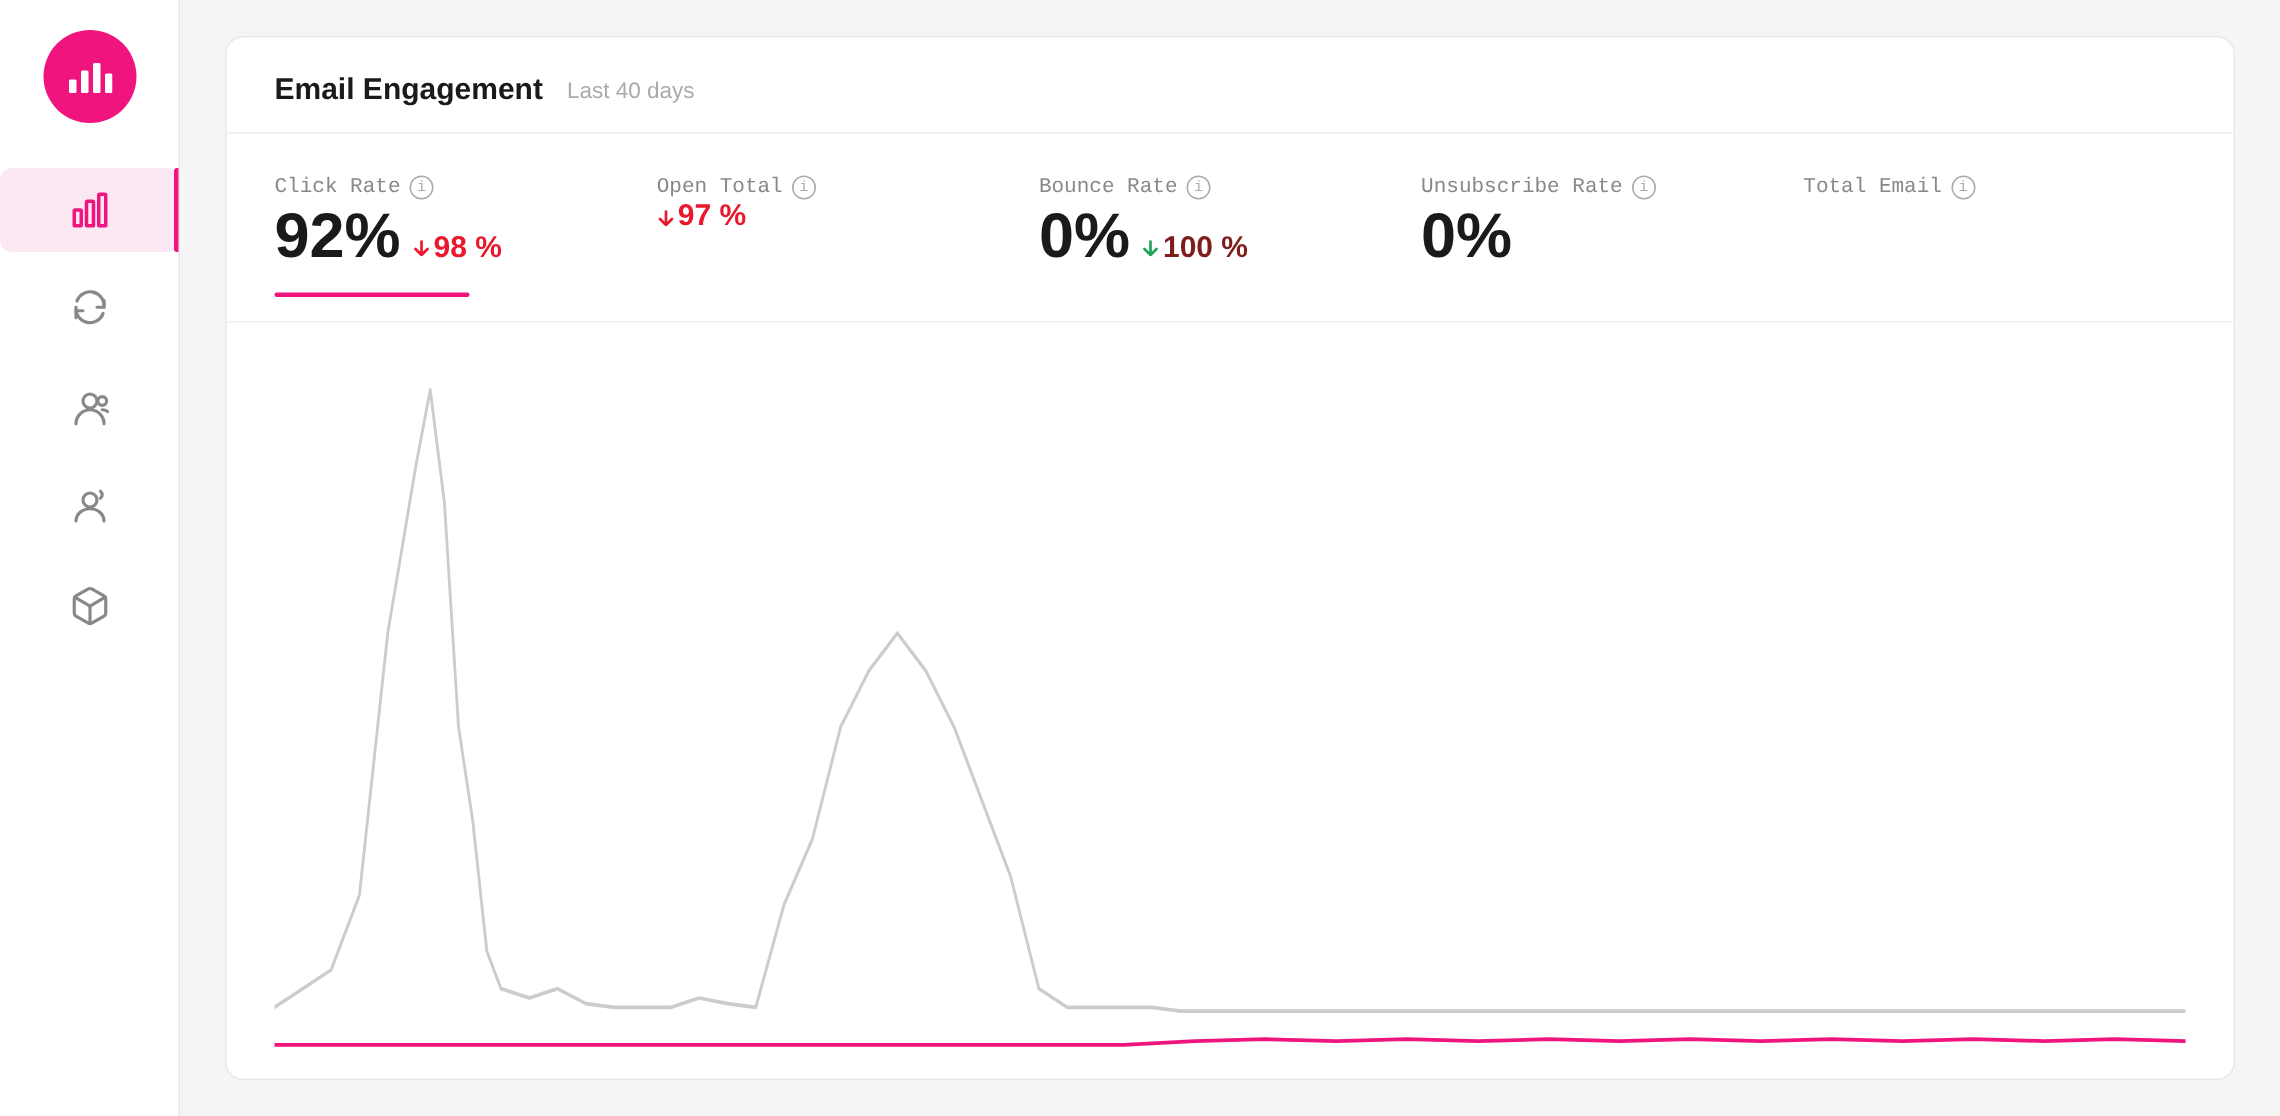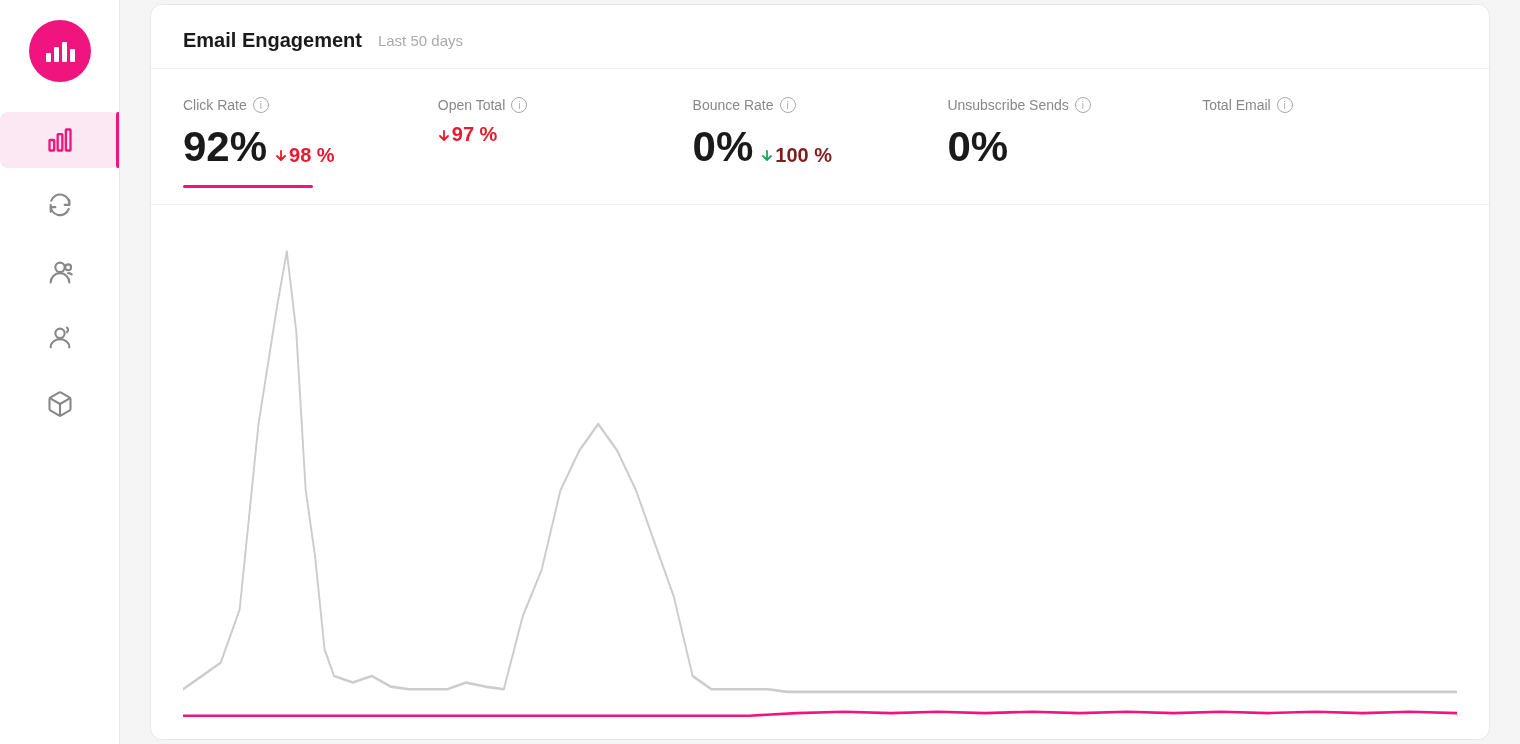--- a/index.html
+++ b/index.html
@@ -85,7 +85,7 @@
     
     .main-content {
       flex: 1;
-      padding: 4px 30px;
+      padding: 24px 30px;
       overflow: hidden;
     }
 

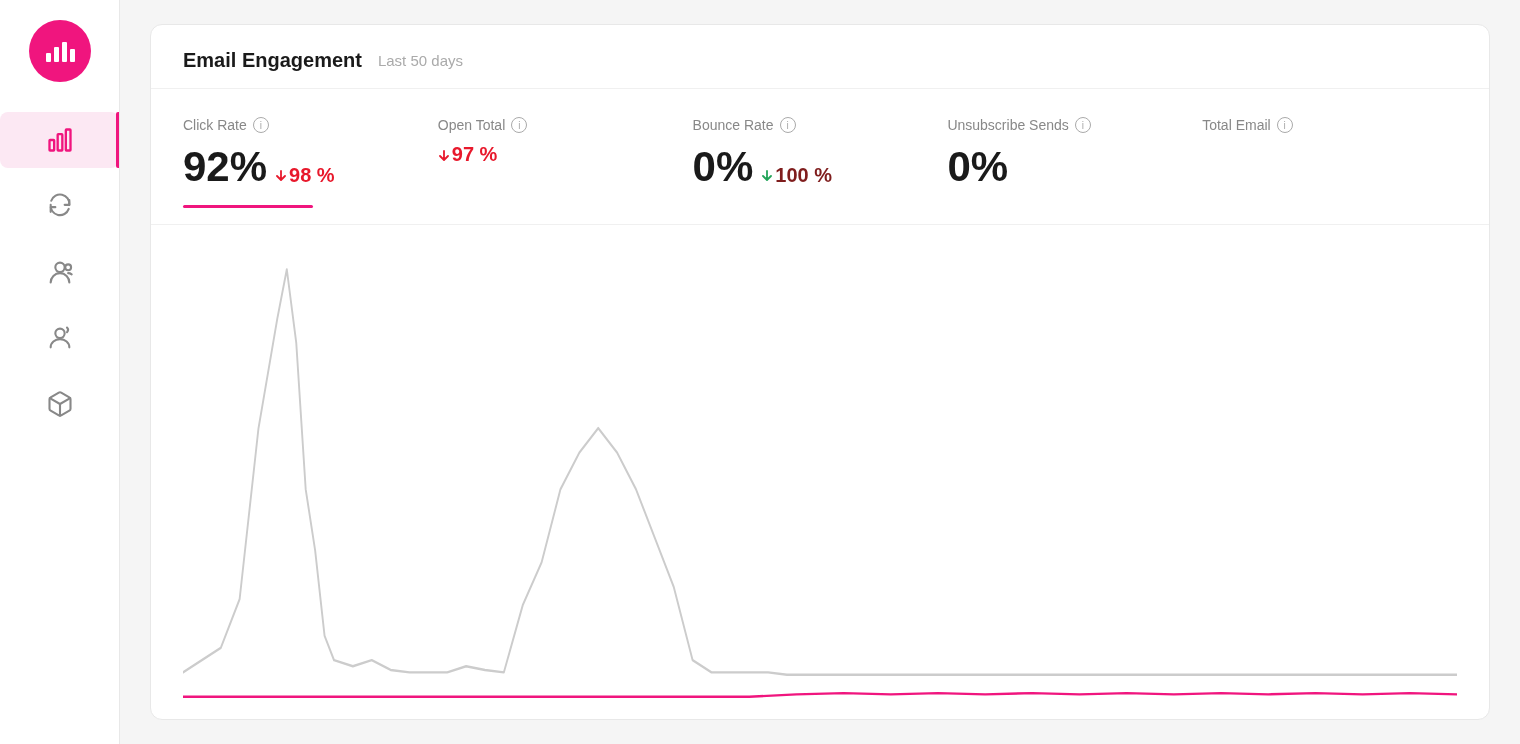--- a/index.html
+++ b/index.html
@@ -264,7 +264,7 @@
 
     <div class="card-header">
       <span class="card-title">Email Engagement</span>
-      <span class="card-subtitle">Last 50 days</span>
+      <span class="card-subtitle">Last 40 days</span>
     </div>
 
     <div class="metrics-row">

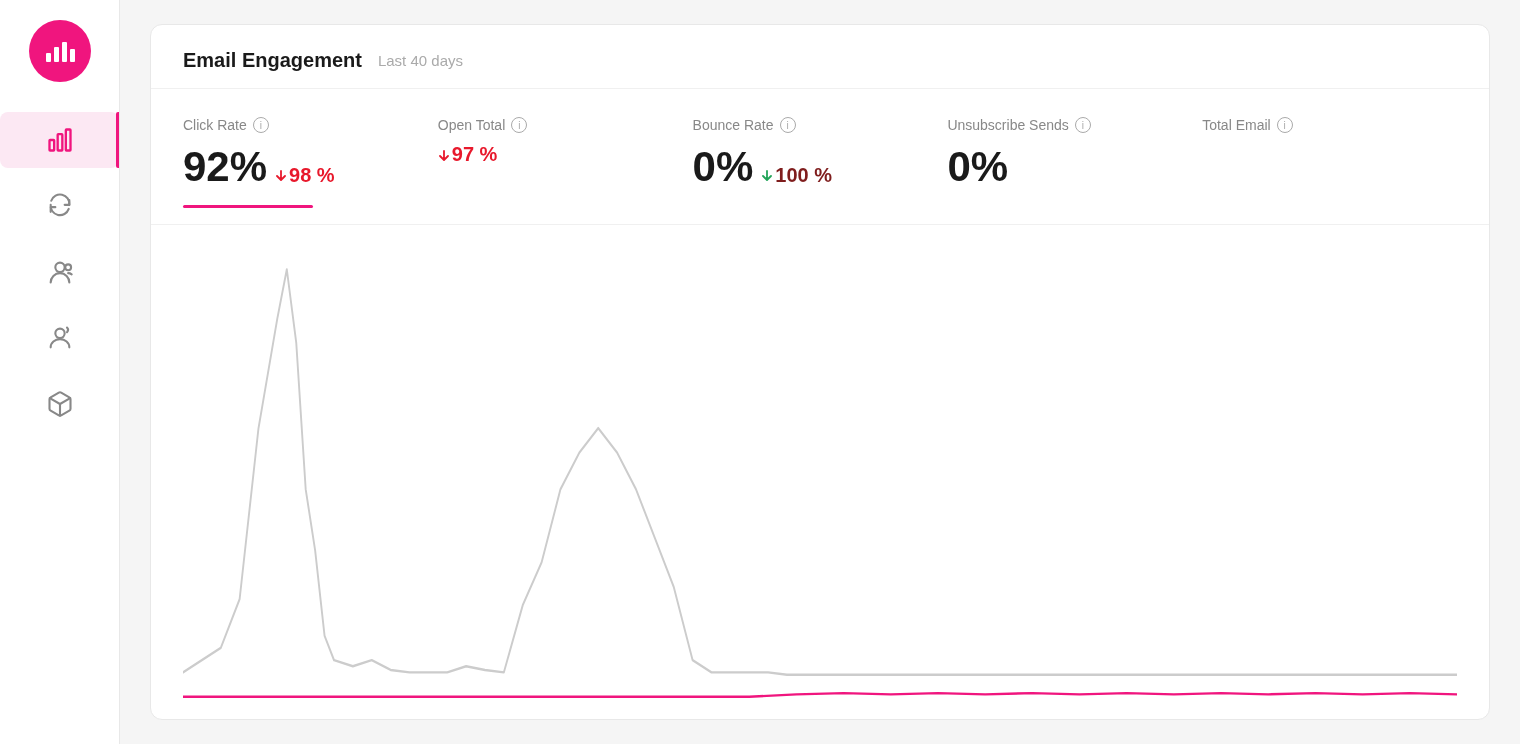--- a/index.html
+++ b/index.html
@@ -137,7 +137,7 @@
       gap: 6px;
       font-size: 14px;
       color: #888;
-      margin-bottom: 10px;
+      font-family: Liberation Mono, monospace;
     }
 
     .metric-label .info-icon {

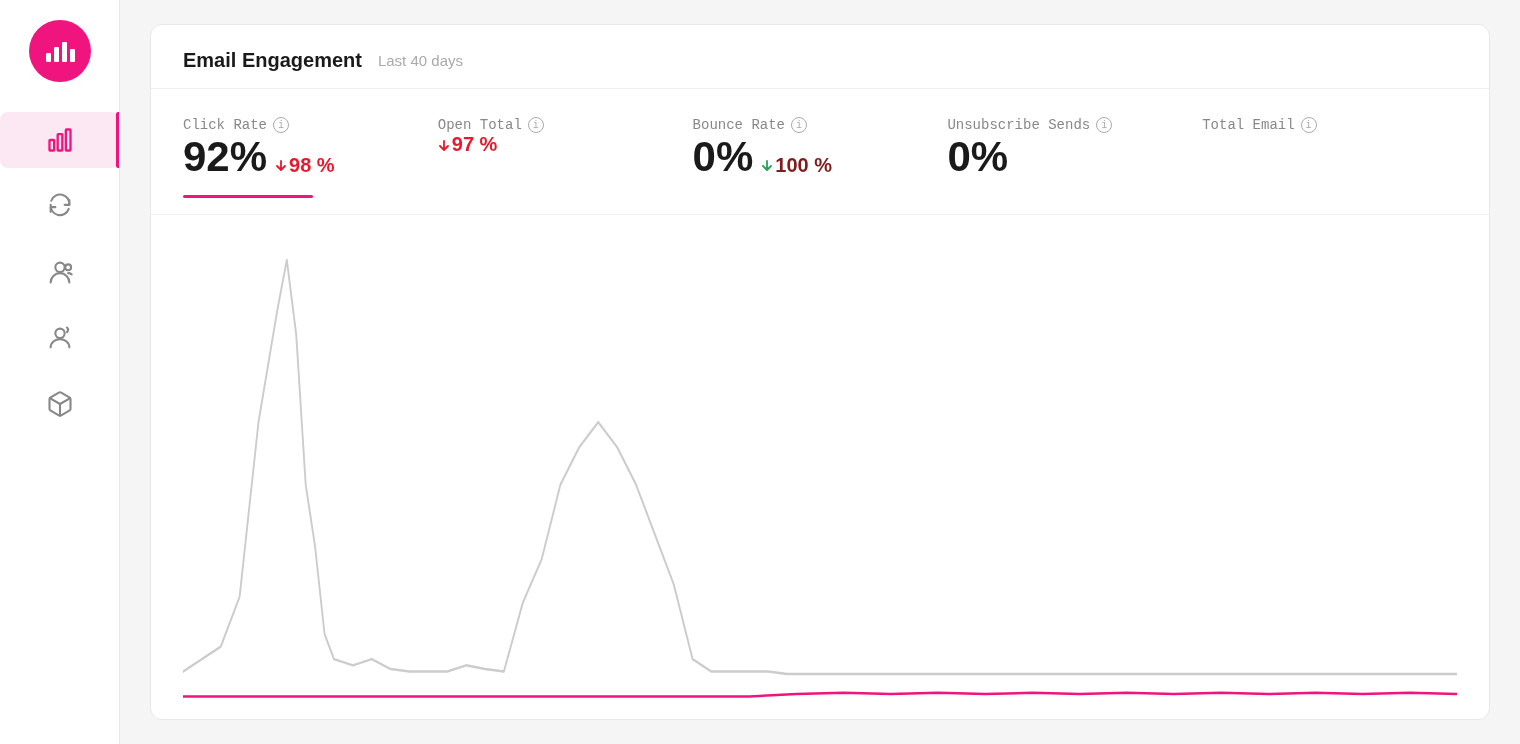--- a/index.html
+++ b/index.html
@@ -319,7 +319,7 @@
 
       <div class="metric-item">
         <div class="metric-label">
-          <span>Unsubscribe Sends</span>
+          <span>Unsubscribe Rate</span>
           <span class="info-icon">i</span>
         </div>
         <div class="metric-value-row">

